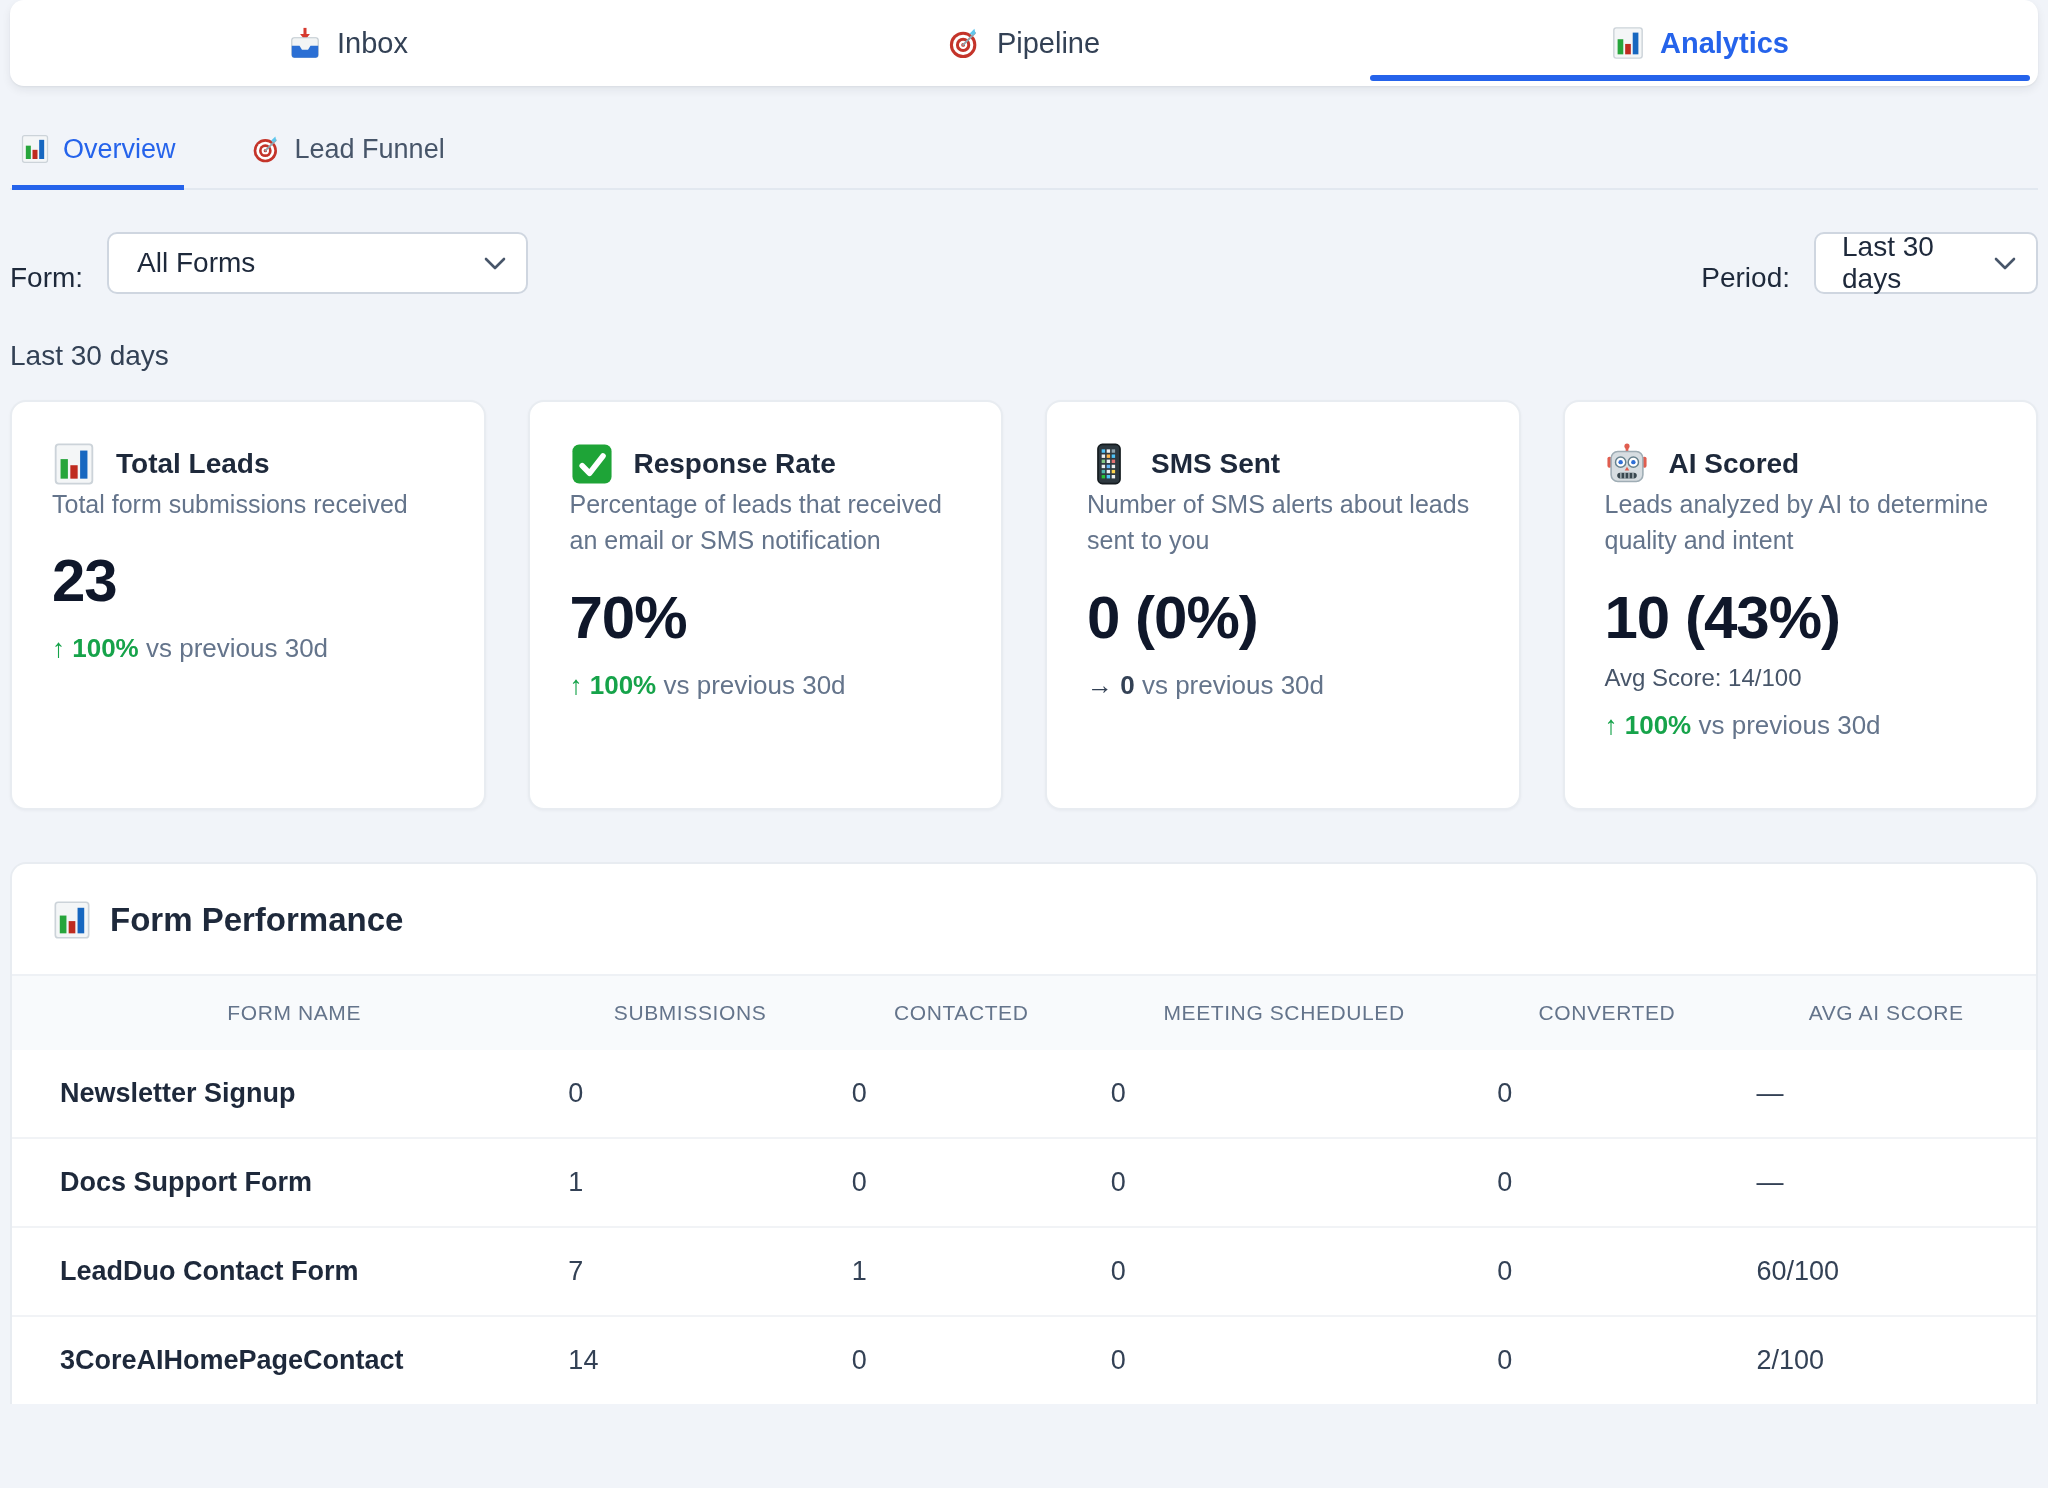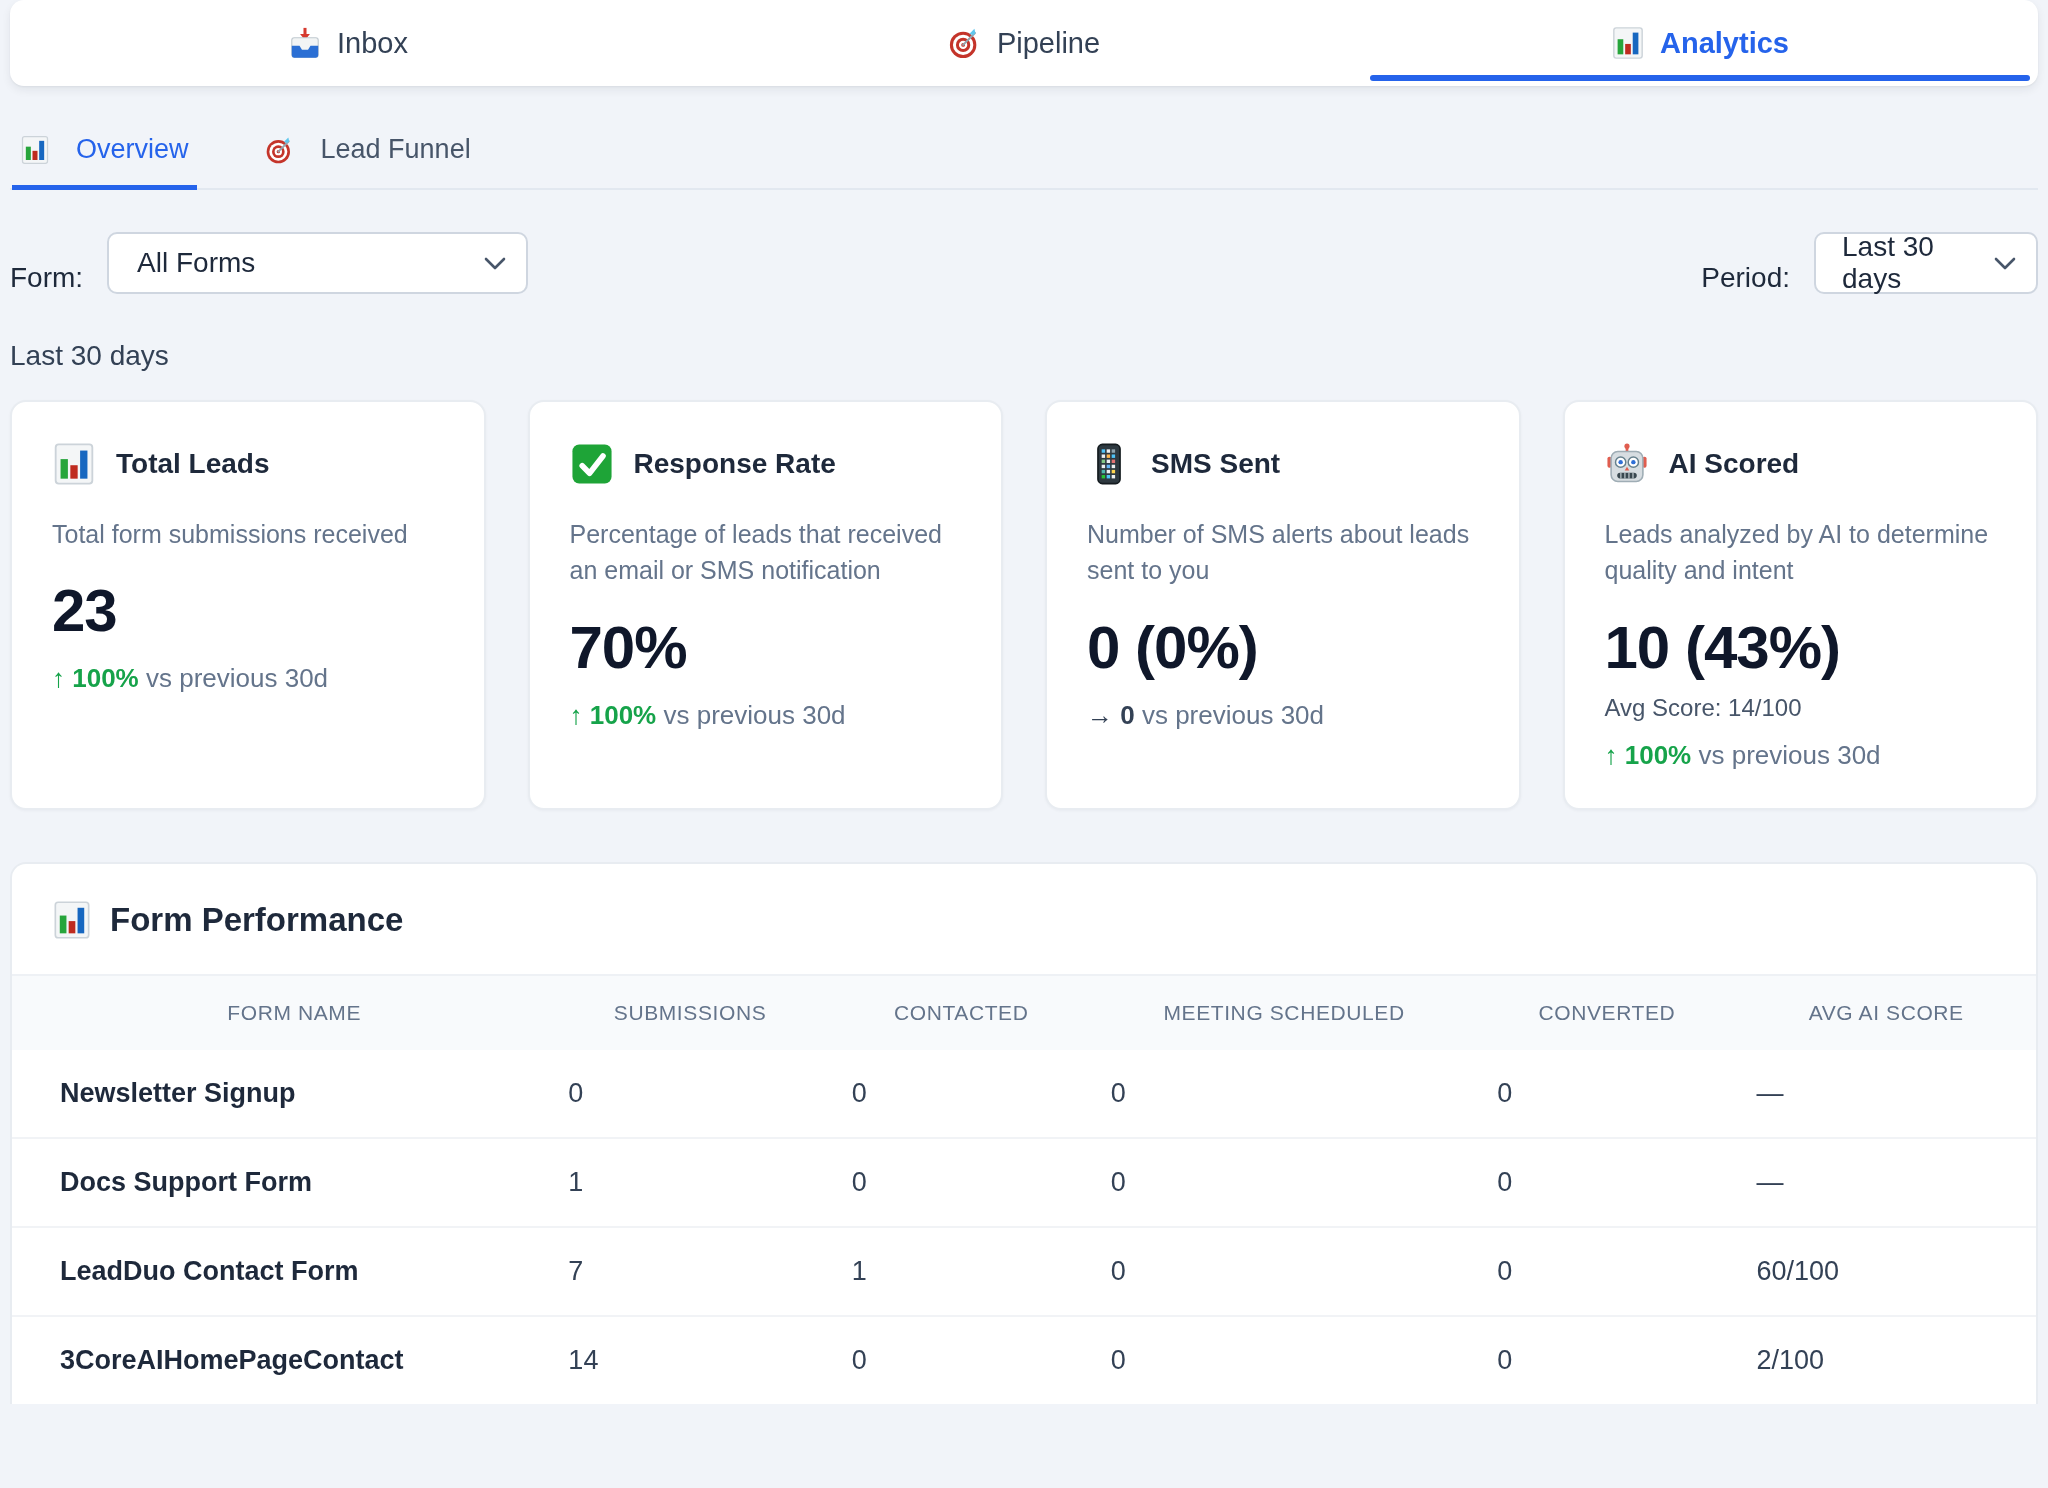--- a/index.html
+++ b/index.html
@@ -52,7 +52,7 @@
     border-bottom: 2px solid #e2e8f0; padding: 0 2px;
   }
   .sub-tab {
-    display: flex; align-items: flex-end; gap: 26px;
+    display: flex; align-items: flex-start; gap: 13px;
     padding: 0 8px 20px; margin-bottom: -2px;
     font-size: 27px; font-weight: 500; color: #475569;
     border-bottom: 5px solid transparent; cursor: pointer;

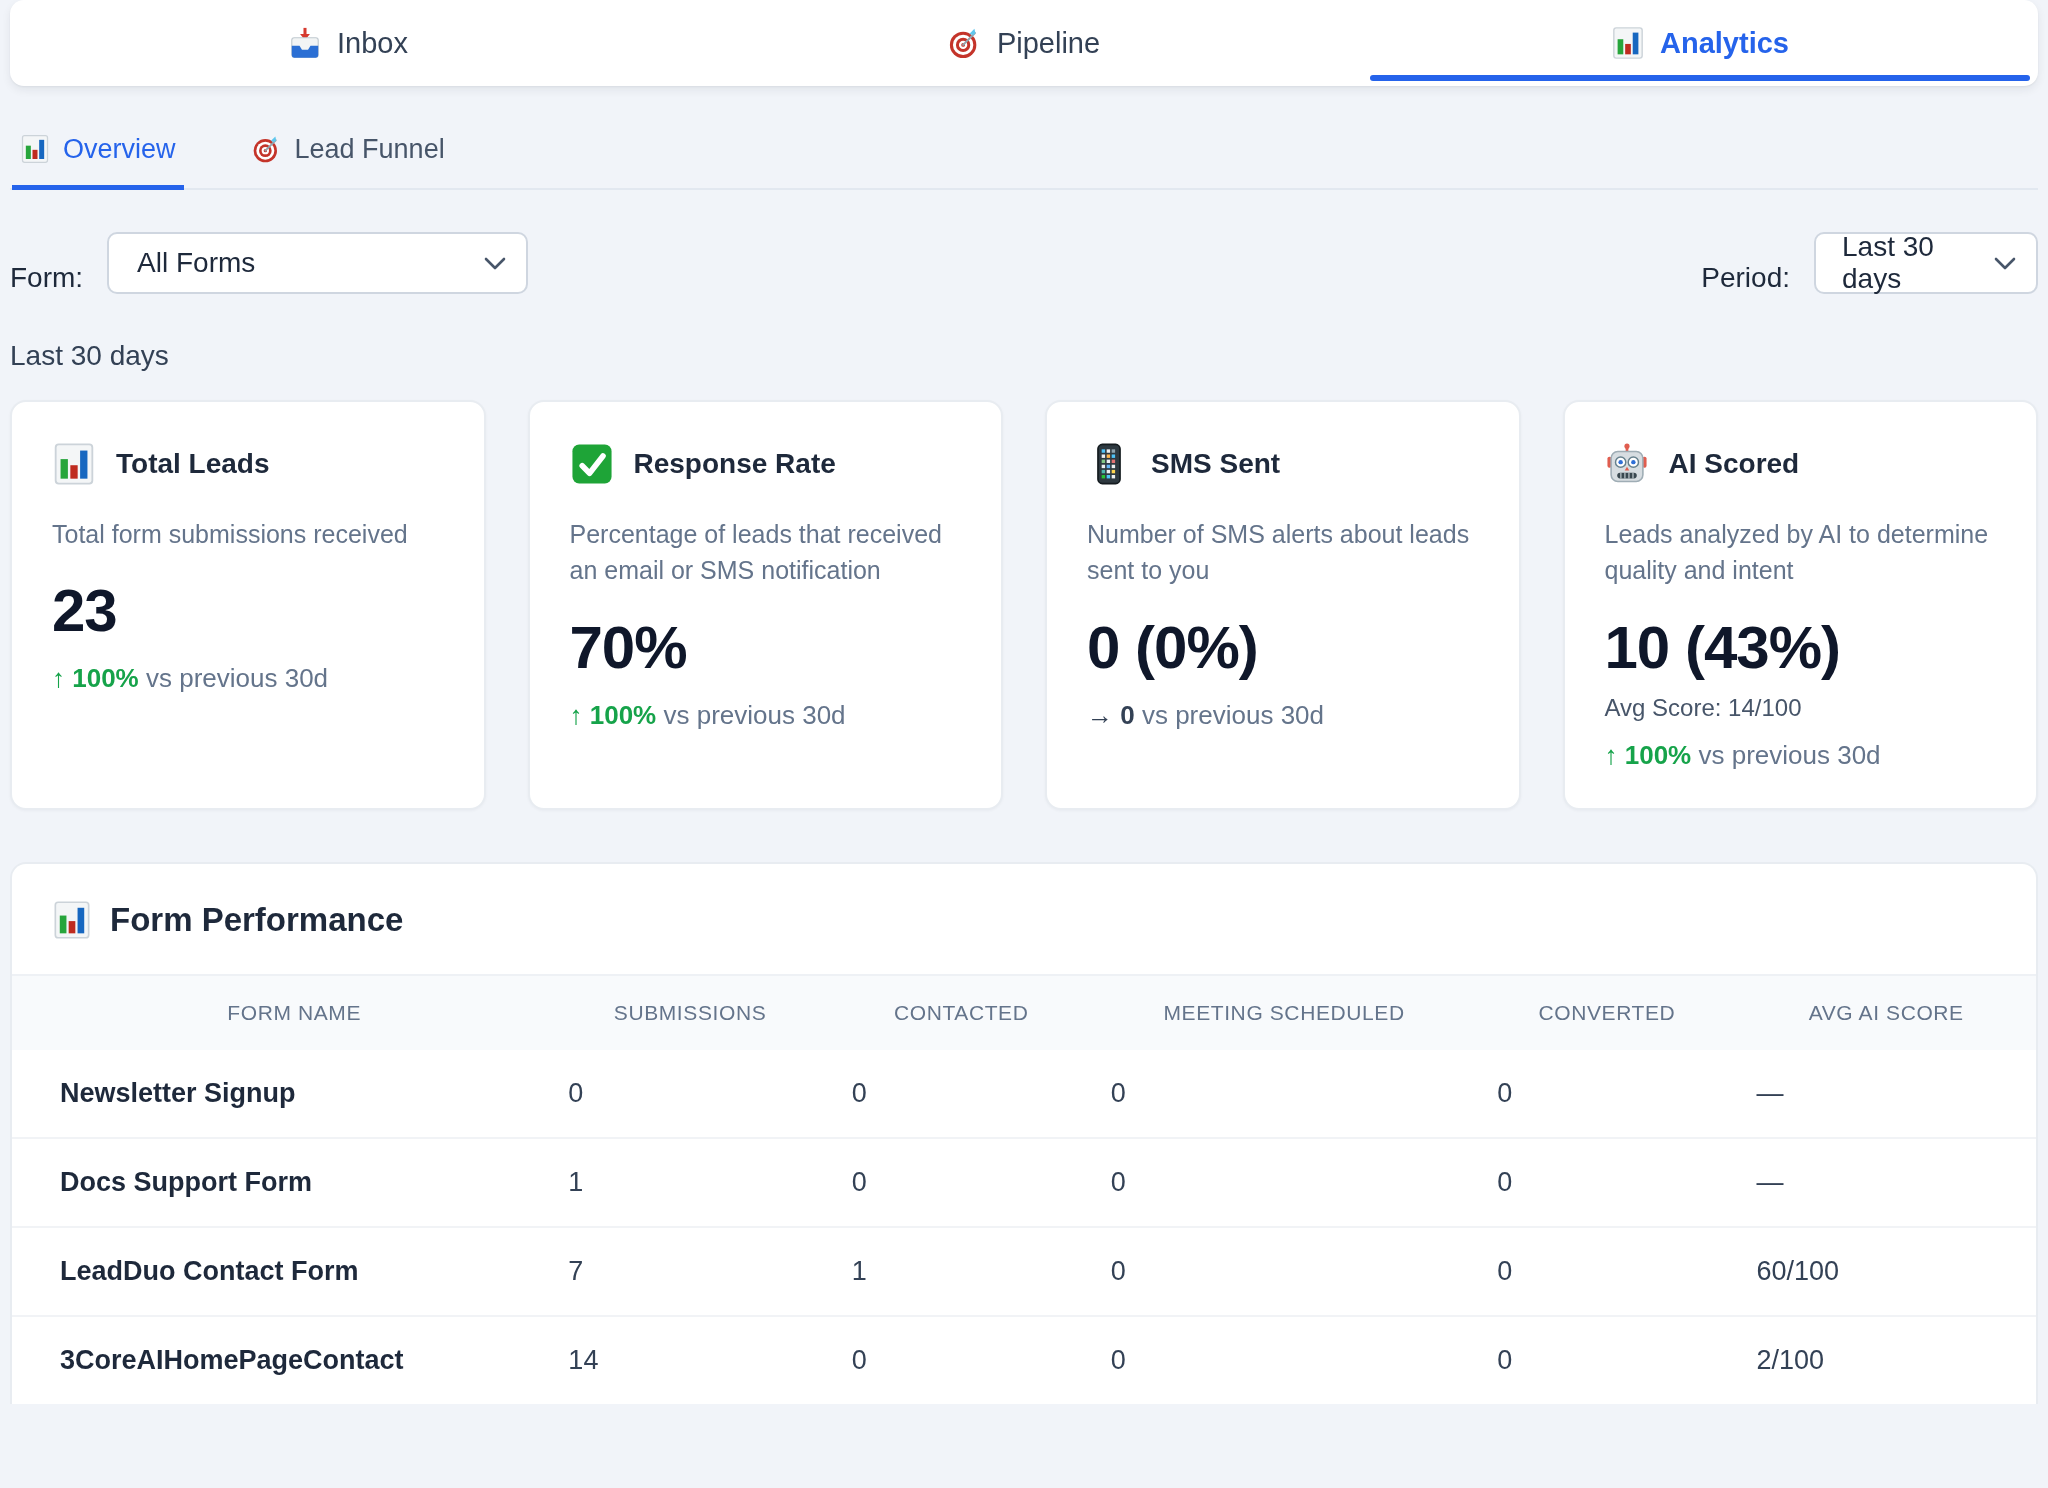--- a/index.html
+++ b/index.html
@@ -84,7 +84,7 @@
   }
   .card-head { display: flex; align-items: center; gap: 20px; }
   .card-title { font-size: 28px; font-weight: 600; color: var(--text-heading); }
-  .card-desc { margin-top: 30px; font-size: 25px; line-height: 1.45; color: var(--text-muted); }
+  .card-desc { font-size: 25px; line-height: 1.45; color: var(--text-muted); }
   .card-value { margin-top: 24px; font-size: 60px; font-weight: 700; color: var(--text-dark); letter-spacing: -1px; }
   .card-sub { margin-top: 12px; font-size: 24px; color: #475569; }
   .card-change { margin-top: 18px; font-size: 26px; color: var(--text-muted); }

